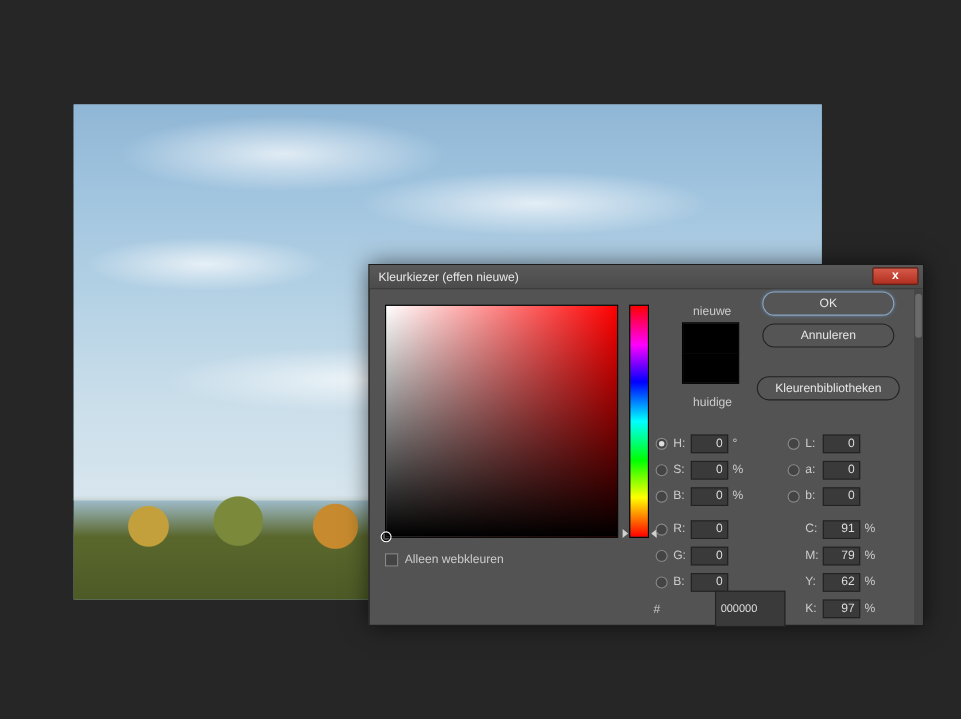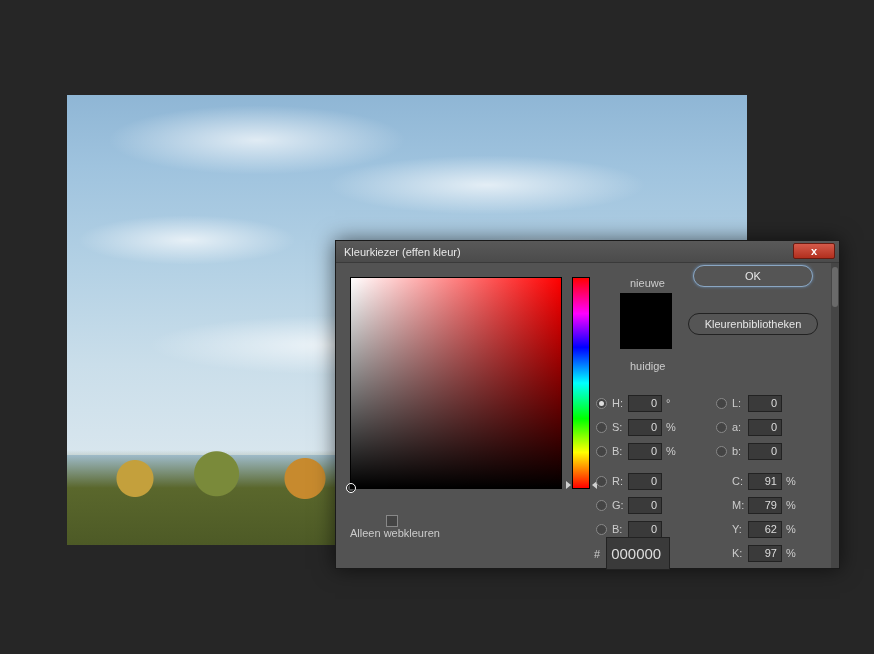--- a/index.html
+++ b/index.html
@@ -320,7 +320,7 @@
 
 <div class="dialog">
   <div class="titlebar">
-    <span>Kleurkiezer (effen kleur)</span>
+    <span>Kleurkiezer (effen nieuwe)</span>
     <div class="close">
       <span>x</span>
     </div>

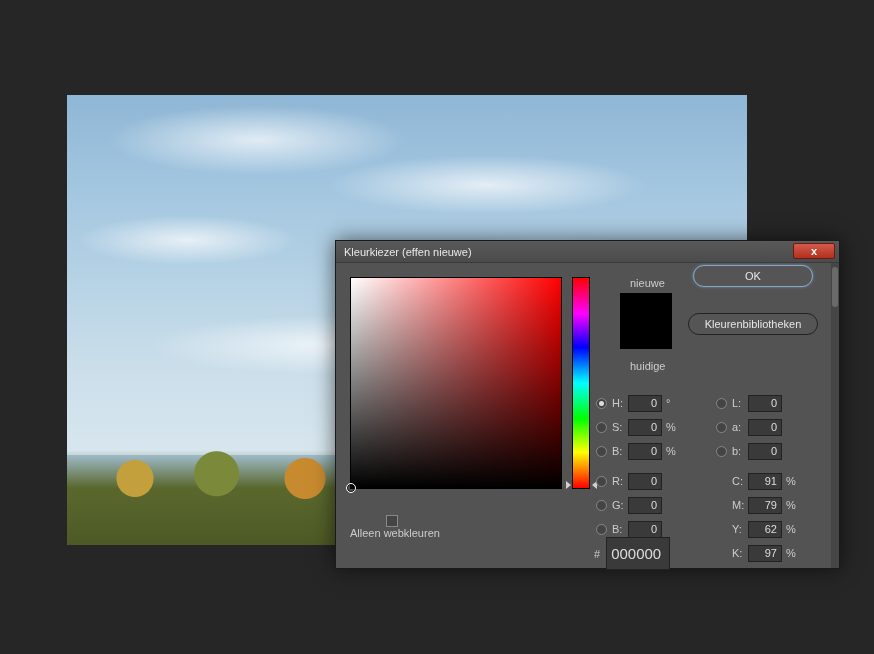--- a/index.html
+++ b/index.html
@@ -351,6 +351,11 @@
             <span>OK</span>
           </div>
       </div>
+      <div style="width:120px;margin:0 auto;">
+        <div class="btn">
+            <span>Annuleren</span>
+          </div>
+      </div>
       <div class="group-gap"></div>
       <div style="width:130px;margin:0 auto;">
         <div class="btn">

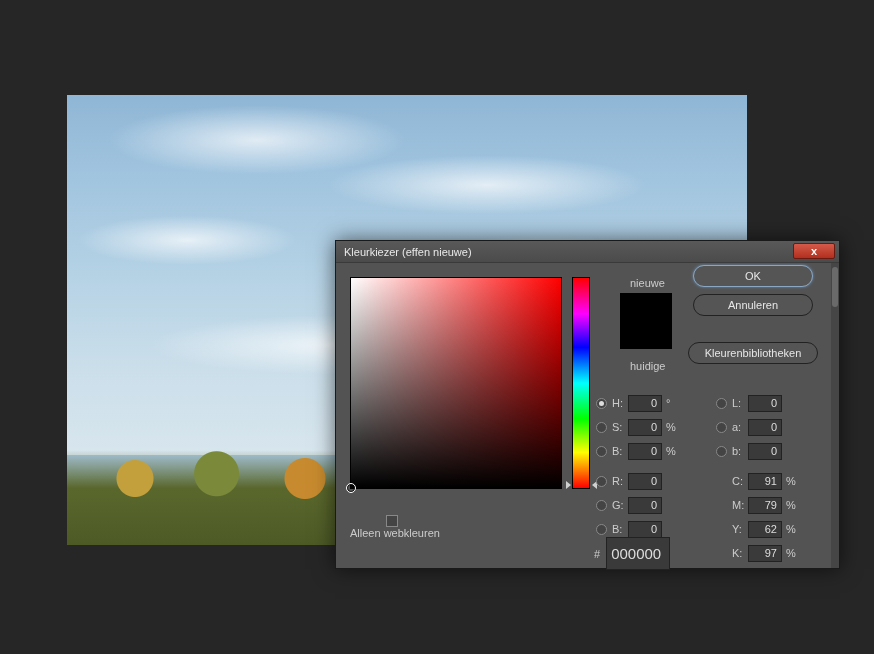--- a/index.html
+++ b/index.html
@@ -290,11 +290,10 @@
   .webcolors {
     position: absolute;
     left: 14px;
-    top: 252px;
-    display: flex;
-    align-items: center;
+    top: 240px;
+    display: flex;
+    align-items: flex-start;
     cursor: pointer;
-    flex-direction: column;
   }
   .checkbox {
     width: 12px;

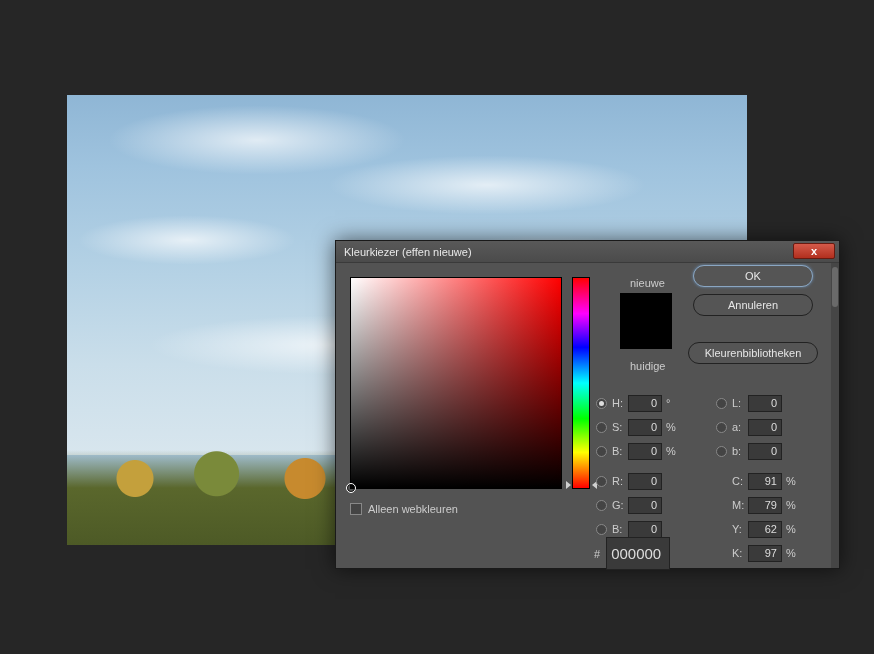--- a/index.html
+++ b/index.html
@@ -283,8 +283,9 @@
     background: #3a3a3a;
     border: 1px solid #222;
     color: #ddd;
-    font-size: 15px;
+    font-size: 10px;
     padding: 0 4px;
+    margin-left: 44px;
   }
   
   .webcolors {

